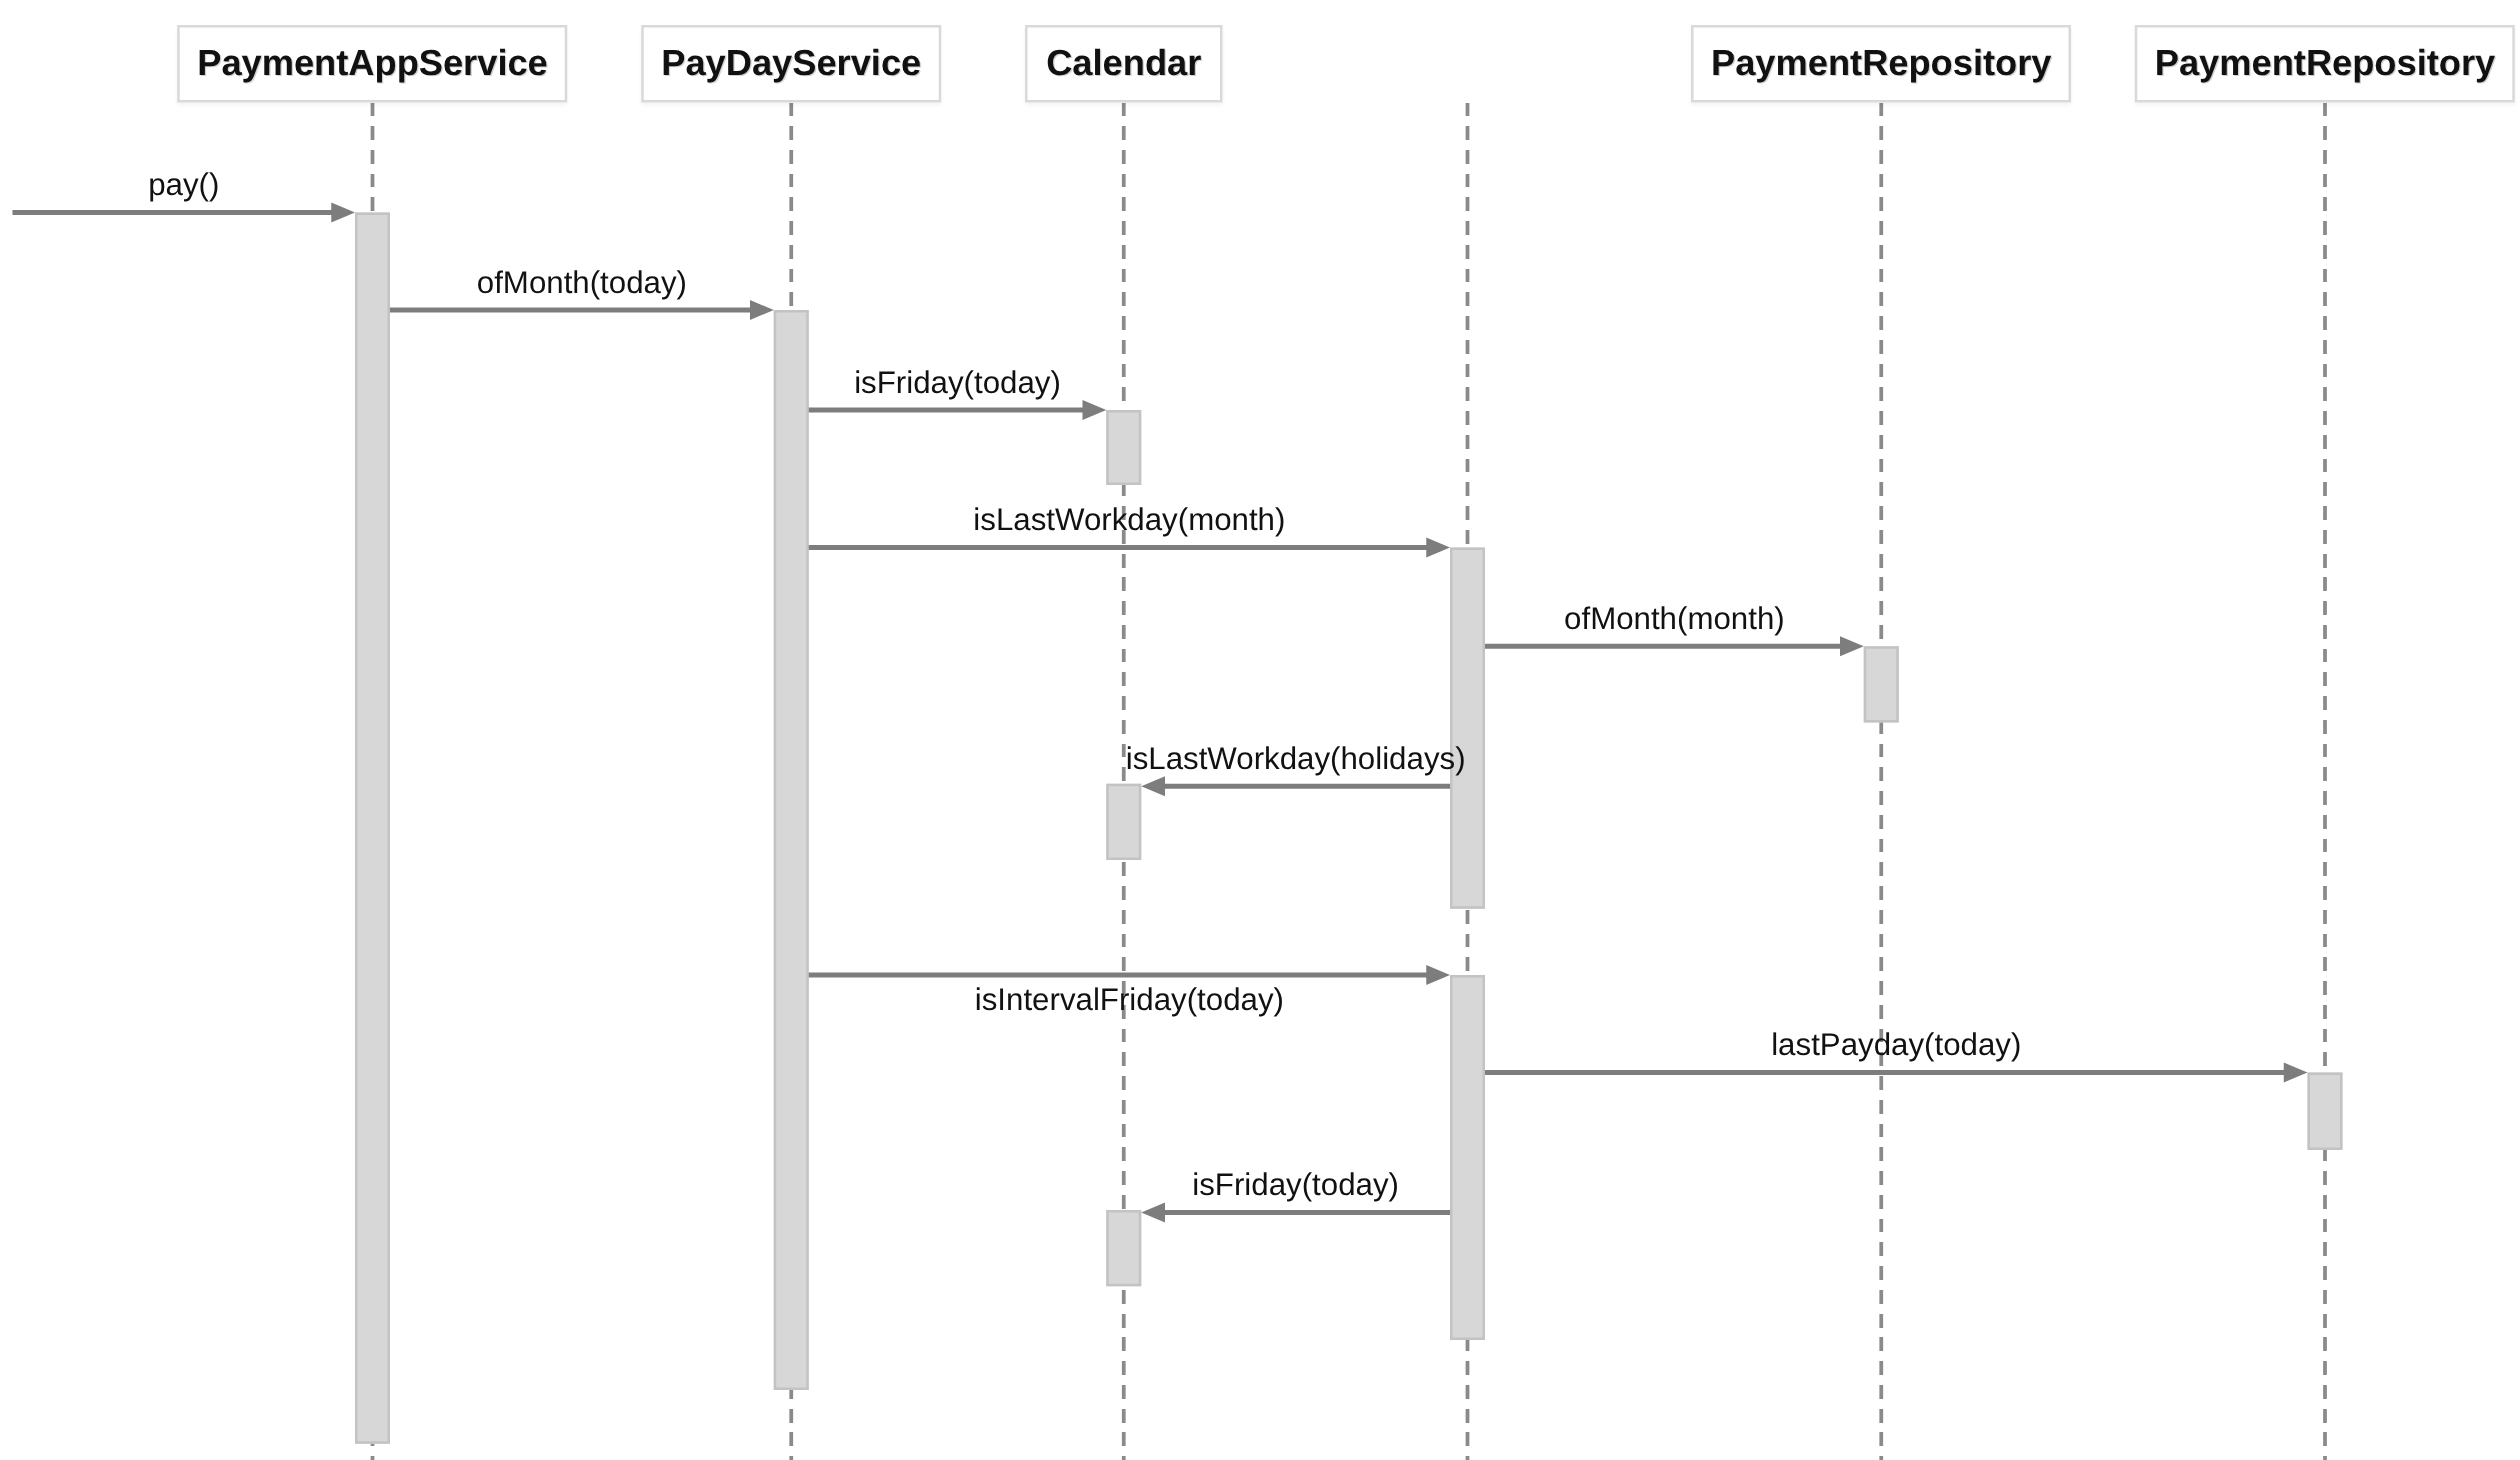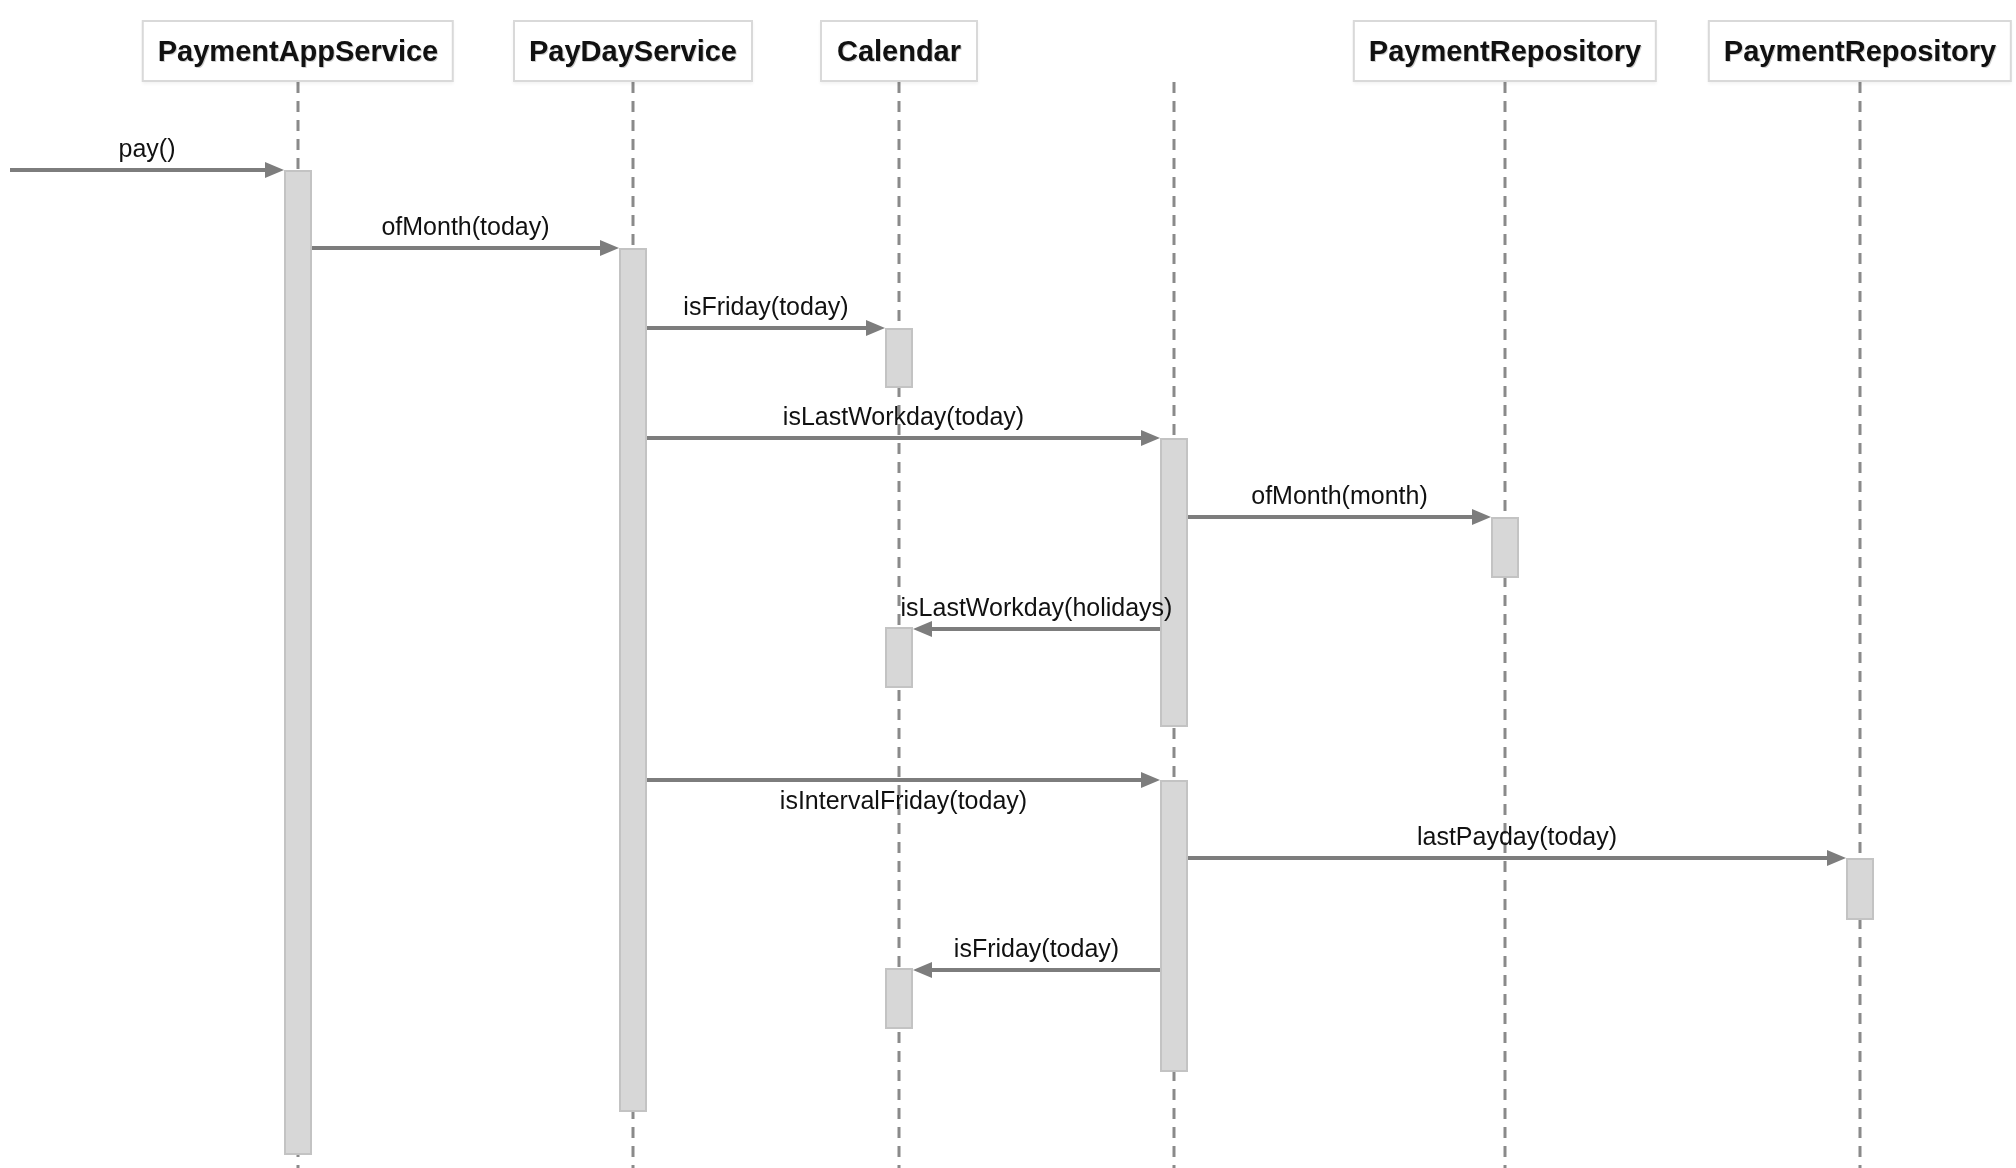--- a/index.html
+++ b/index.html
@@ -130,7 +130,7 @@
     <div class="msg-label" style="left: 766px; top: 321px;">isFriday(today)</div>
     <div class="msg-line" style="top: 436px; left: 647px; width: 496px;"></div>
     <div class="msg-head dir-right" style="top: 430px; left: 1141px;"></div>
-    <div class="msg-label" style="left: 903.5px; top: 431px;">isLastWorkday(today)</div>
+    <div class="msg-label" style="left: 903.5px; top: 431px;">isLastWorkday(month)</div>
     <div class="msg-line" style="top: 515px; left: 1188px; width: 286px;"></div>
     <div class="msg-head dir-right" style="top: 509px; left: 1472px;"></div>
     <div class="msg-label" style="left: 1339.5px; top: 510px;">ofMonth(month)</div>

